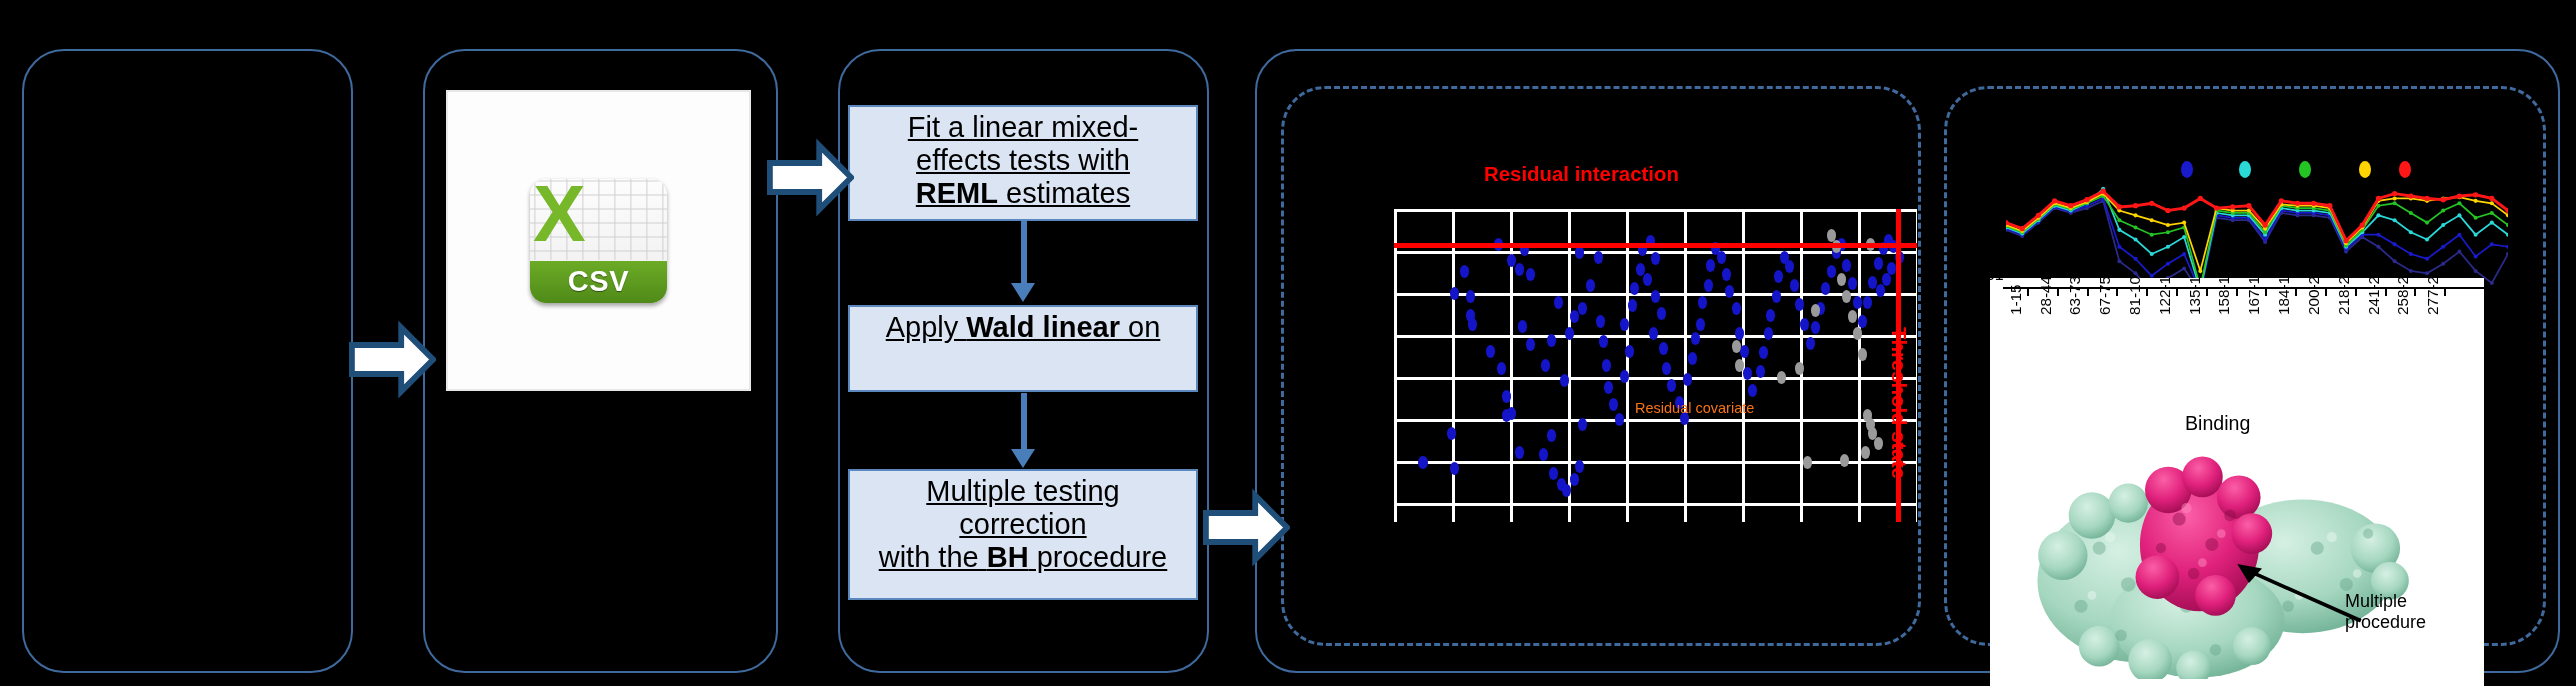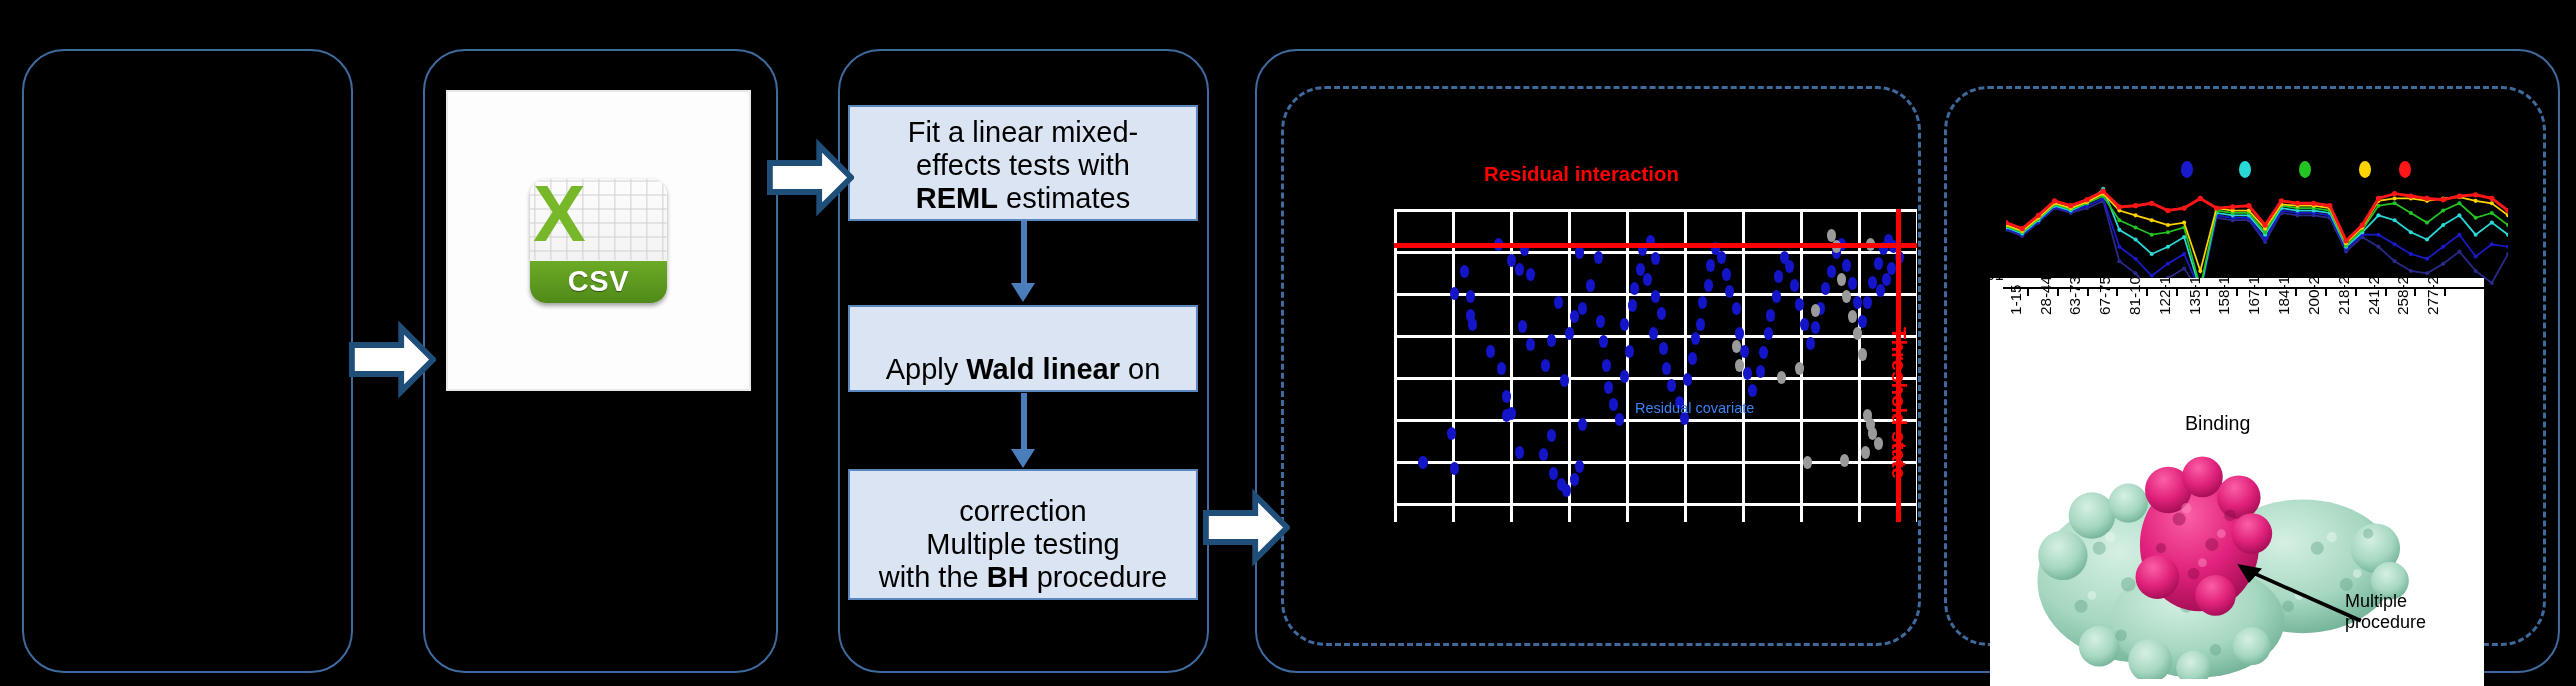--- a/index.html
+++ b/index.html
@@ -13,8 +13,8 @@
 
   
   .flowbox{position:absolute;box-sizing:border-box;background:#dbe4f2;border:2.2px solid #5b87bf;
-           color:#000;display:flex;align-items:flex-end;justify-content:center;text-align:center;
-           font-size:29px;line-height:1.13;padding:4.4px 7.3px;}
+           color:#000;display:flex;align-items:flex-start;justify-content:center;text-align:center;
+           font-size:29px;line-height:1.13;padding:4.4px 7.3px;text-decoration:underline;}
   .flowbox b{font-weight:bold;}
 
   

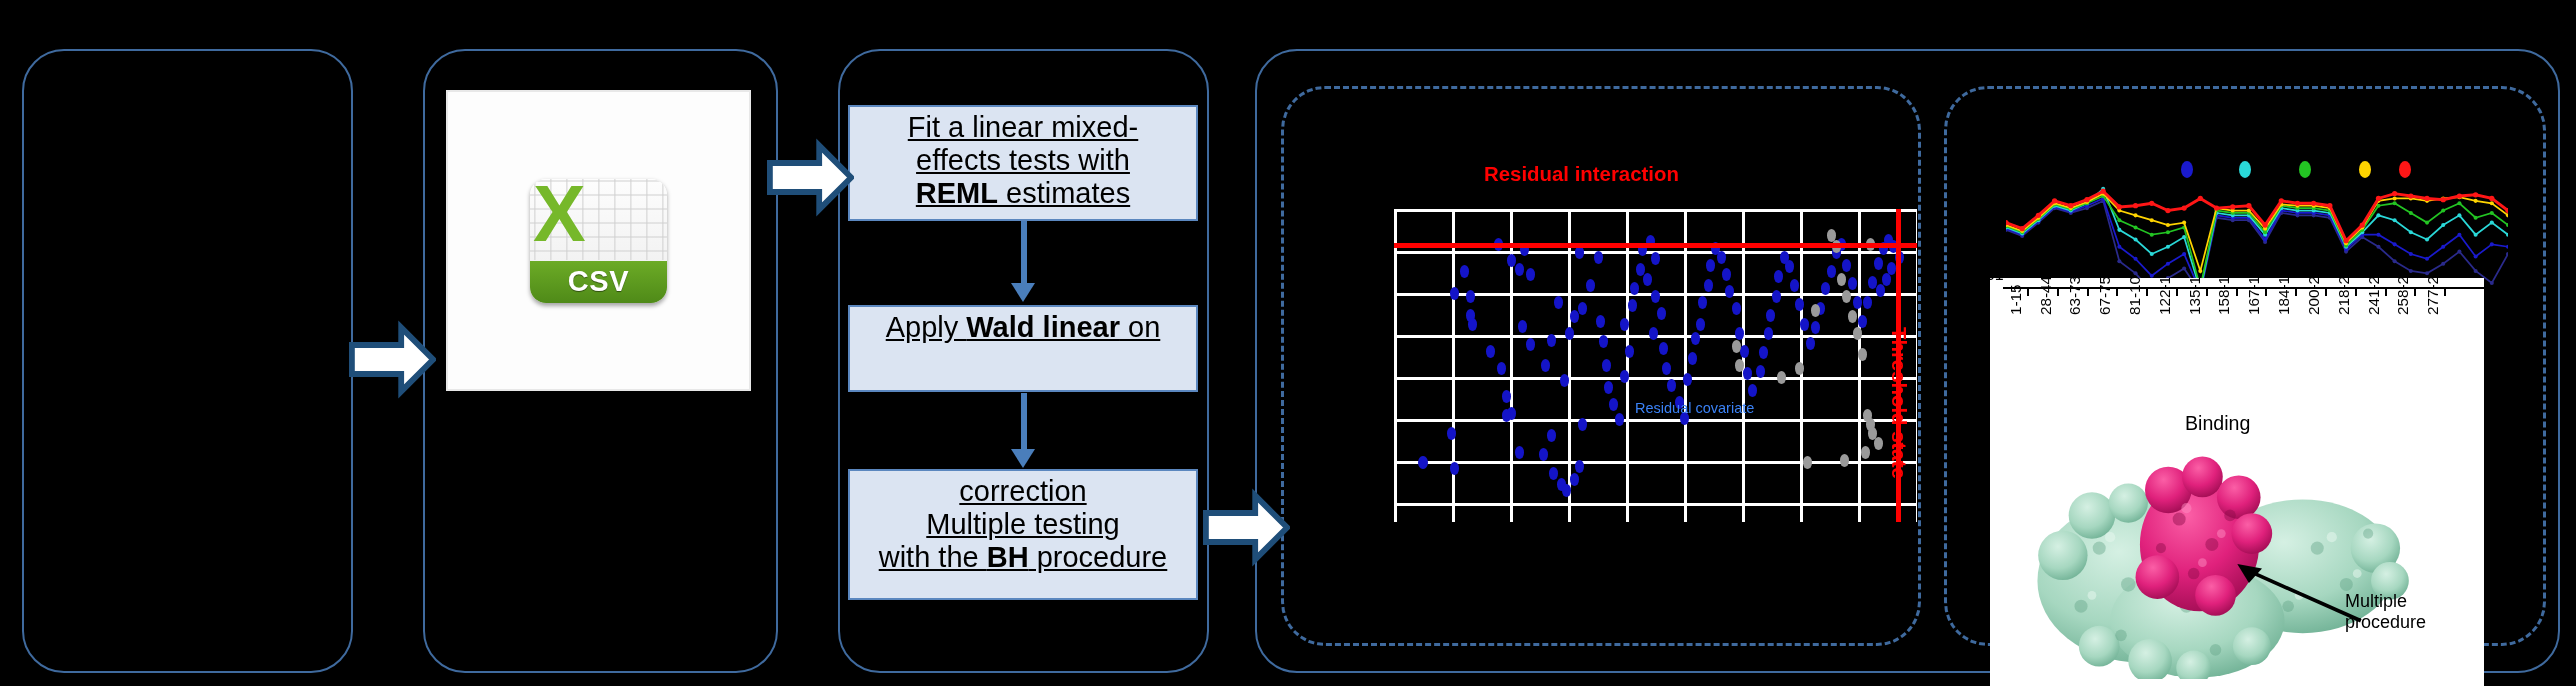--- a/index.html
+++ b/index.html
@@ -50,7 +50,7 @@
   .thr-label.vert{transform-origin:left top;transform:rotate(90deg);}
   .dot{position:absolute;width:9.4px;height:13px;border-radius:50%;background:#1414c8;}
   .dot.g{background:#9a9a9a;}
-  .ghost{position:absolute;color:#3b82f6;font-size:14.5px;white-space:nowrap;}
+  .ghost{position:absolute;color:#f97316;font-size:14.5px;white-space:nowrap;}
 
   
   .lchart{position:absolute;}

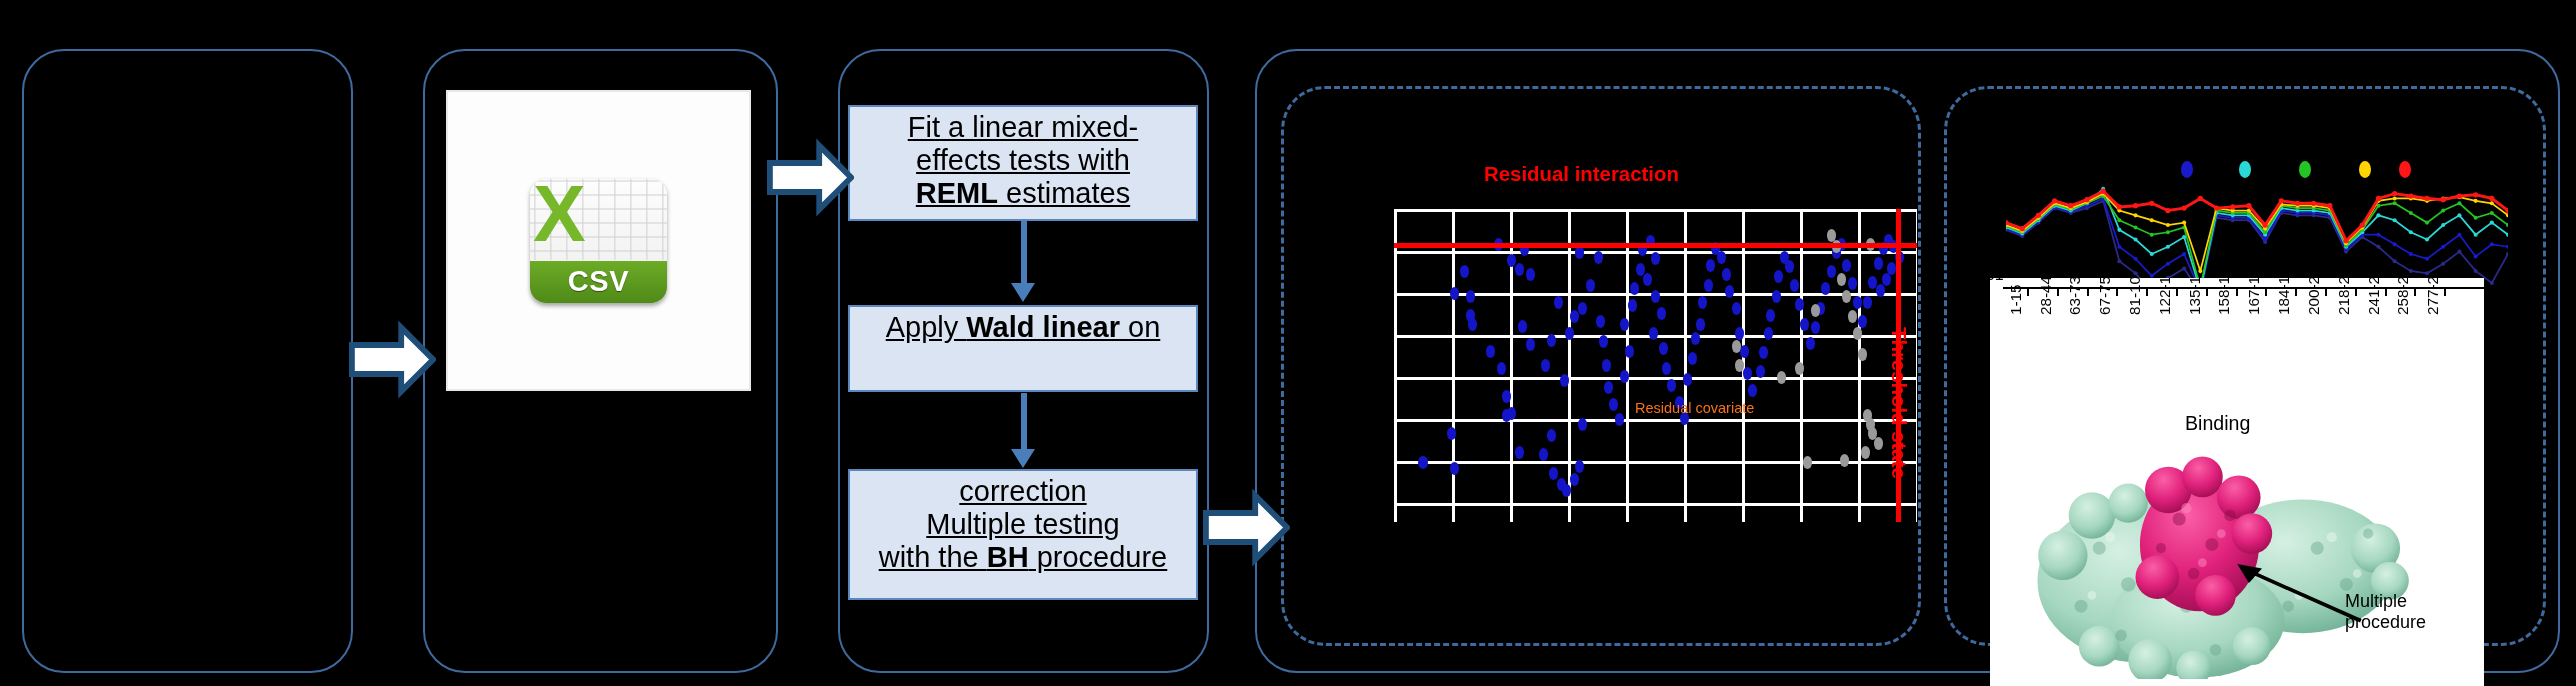--- a/index.html
+++ b/index.html
@@ -102,8 +102,8 @@
 
   <div class="flowbox" style="left:848px;top:469px;width:350px;height:131px;">
     <div>
+      <div>Multiple testing</div>
       <div>correction</div>
-      <div>Multiple testing</div>
       <div>with the <b>BH</b> procedure</div>
     </div>
   </div>

